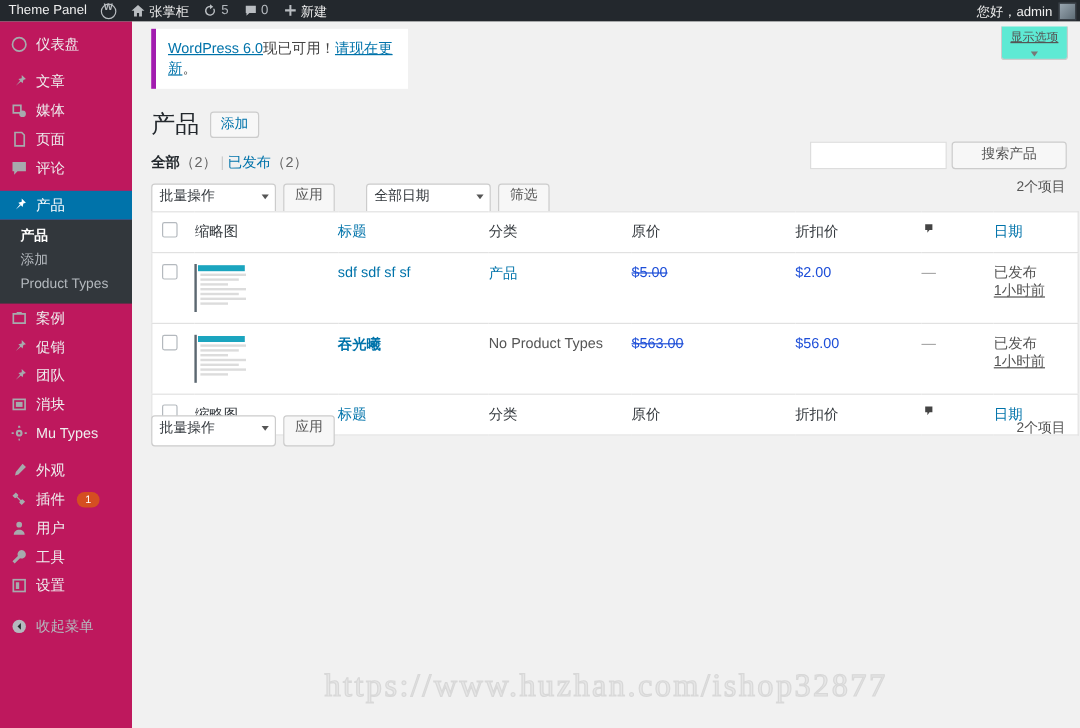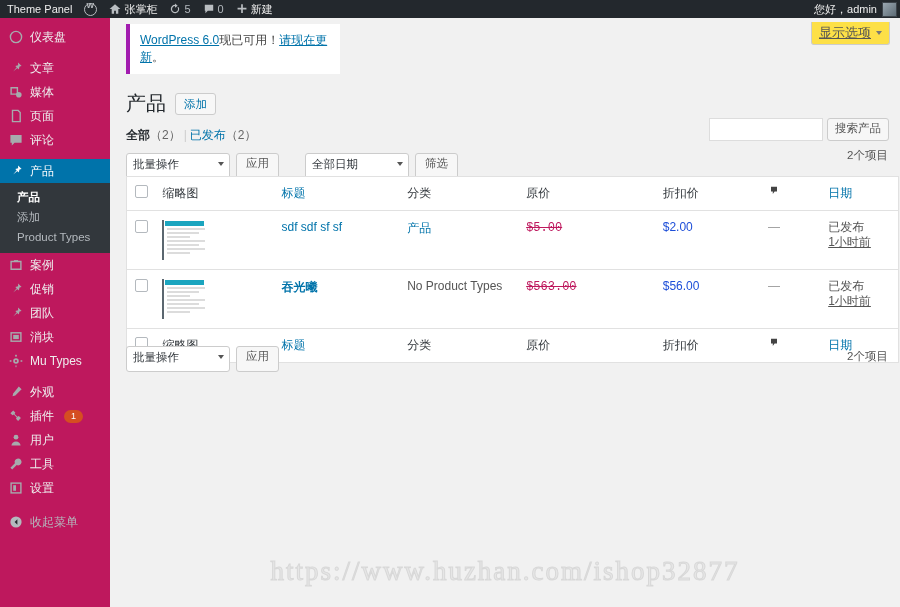--- a/index.html
+++ b/index.html
@@ -78,9 +78,9 @@
   }
   .screen-opts{
     position:absolute; top:4px; right:10px;
-    background:#fde047; border:1px solid #ccc; border-top:none;
-    border-radius:0 0 3px 3px; padding:2px 7px; font-size:13px; color:#555;
-    display:flex; align-items:center; gap:5px;
+    background:#5eead4; border:1px solid #ccc; border-top:none;
+    border-radius:0 0 3px 3px; padding:2px 7px; font-size:10px; color:#555;
+    display:flex; align-items:center; gap:5px;flex-direction:column;
   }
   .screen-opts span.lbl{ text-decoration:underline; }
   .caret{ width:0;height:0; border-left:3.5px solid transparent;

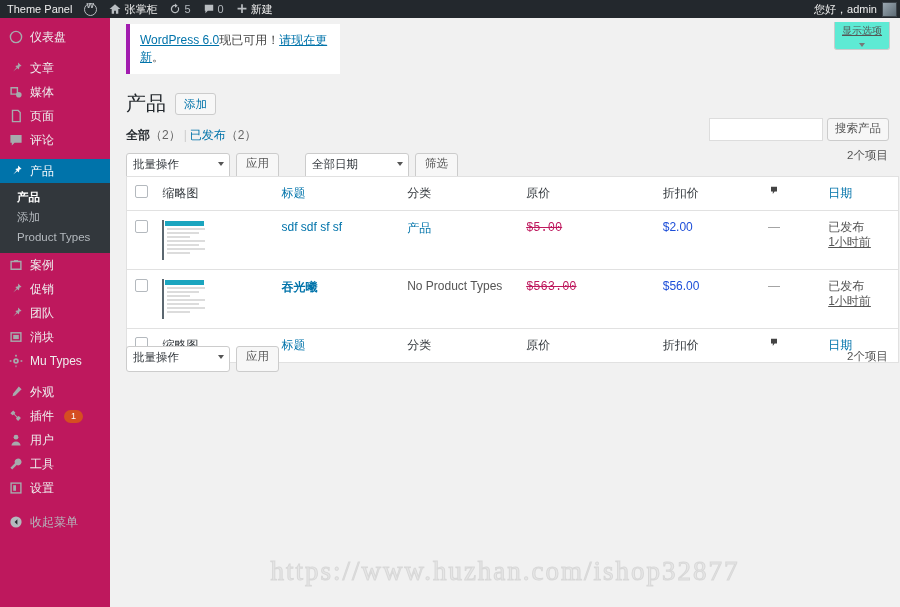--- a/index.html
+++ b/index.html
@@ -124,7 +124,7 @@
   }
   .btn-search{
     background:#f7f7f7; border:1px solid #ccc; border-radius:3px;
-    color:#555; font-size:11.5px; padding:2px 7px;
+    color:#555; font-size:11.5px; padding:2px 24px;
   }
   .items-count{
     position:absolute; top:130px; right:12px; font-size:11.5px; color:#555;

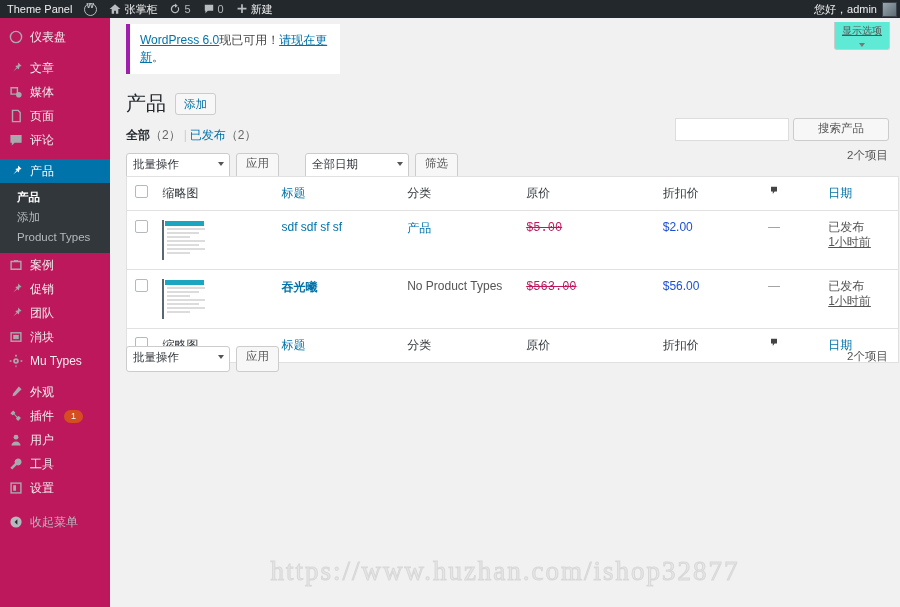--- a/index.html
+++ b/index.html
@@ -161,7 +161,7 @@
   .title-link.bold{ font-weight:bold; }
   .cat-link{ color:#0073aa; text-decoration:none; }
   .cat-plain{ color:#555; }
-  .price-old{ color:#be185d; text-decoration:line-through;font-family:Liberation Mono, monospace; }
+  .price-old{ color:#1d4ed8; text-decoration:line-through; }
   .price-new{ color:#1d4ed8; }
   .dash{ color:#999; }
   .date-cell{ color:#555; line-height:15px; }

